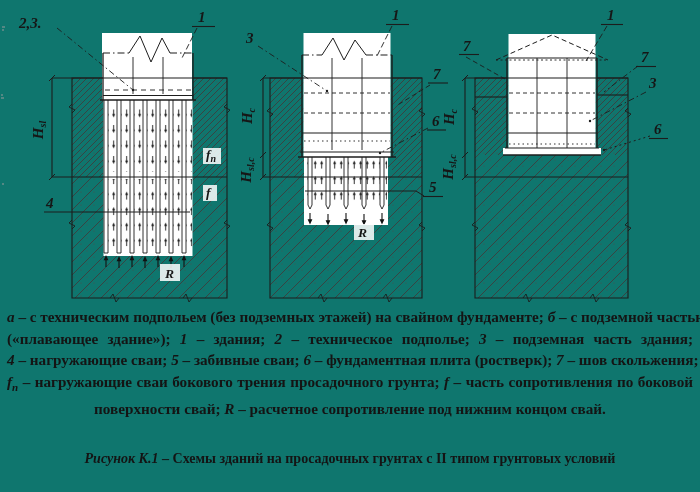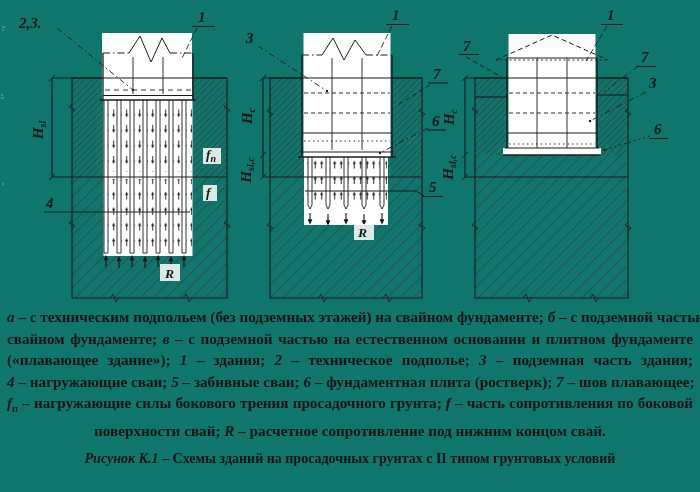--- a/index.html
+++ b/index.html
@@ -247,7 +247,6 @@
 
 <div id="caption">
   <div class="cap-line"><span class="it">а</span><span> – с техническим подпольем (без подземных этажей) на свайном фундаменте; </span><span class="it">б</span><span> – с подземной частью на</span></div>
-  <div class="cap-line"><span>свайном фундаменте; </span><span class="it">в</span><span> – с подземной частью на естественном основании и плитном фундаменте</span></div>
   <div class="cap-line"><span>(«плавающее здание»); </span><span class="it">1</span><span> – здания; </span><span class="it">2</span><span> – техническое подполье; </span><span class="it">3</span><span> – подземная часть здания;</span></div>
   <div class="cap-line"><span class="it">4</span><span> – нагружающие сваи; </span><span class="it">5</span><span> – забивные сваи; </span><span class="it">6</span><span> – фундаментная плита (ростверк); </span><span class="it">7</span><span> – шов плавающее;</span></div>
   <div class="cap-line"><span class="it">f</span><sub class="it">n</sub><span> – нагружающие силы бокового трения просадочного грунта; </span><span class="it">f</span><span> – часть сопротивления по боковой</span></div>

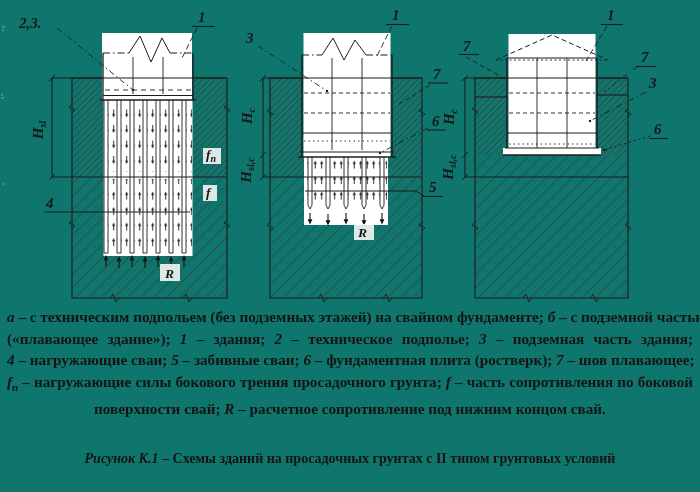--- a/index.html
+++ b/index.html
@@ -248,7 +248,7 @@
 <div id="caption">
   <div class="cap-line"><span class="it">а</span><span> – с техническим подпольем (без подземных этажей) на свайном фундаменте; </span><span class="it">б</span><span> – с подземной частью на</span></div>
   <div class="cap-line"><span>(«плавающее здание»); </span><span class="it">1</span><span> – здания; </span><span class="it">2</span><span> – техническое подполье; </span><span class="it">3</span><span> – подземная часть здания;</span></div>
-  <div class="cap-line"><span class="it">4</span><span> – нагружающие сваи; </span><span class="it">5</span><span> – забивные сваи; </span><span class="it">6</span><span> – фундаментная плита (ростверк); </span><span class="it">7</span><span> – шов плавающее;</span></div>
+  <div class="cap-line"><span class="it">4</span><span> – нагружающие сваи; </span><span class="it">5</span><span> – забивные сваи; </span><span class="it">6</span><span> – фундаментная плита (ростверк); </span><span class="it">7</span><span> – шов скольжения;</span></div>
   <div class="cap-line"><span class="it">f</span><sub class="it">n</sub><span> – нагружающие силы бокового трения просадочного грунта; </span><span class="it">f</span><span> – часть сопротивления по боковой</span></div>
   <div class="cap-line center"><span>поверхности свай; </span><span class="it">R</span><span> – расчетное сопротивление под нижним концом свай.</span></div>
 </div>

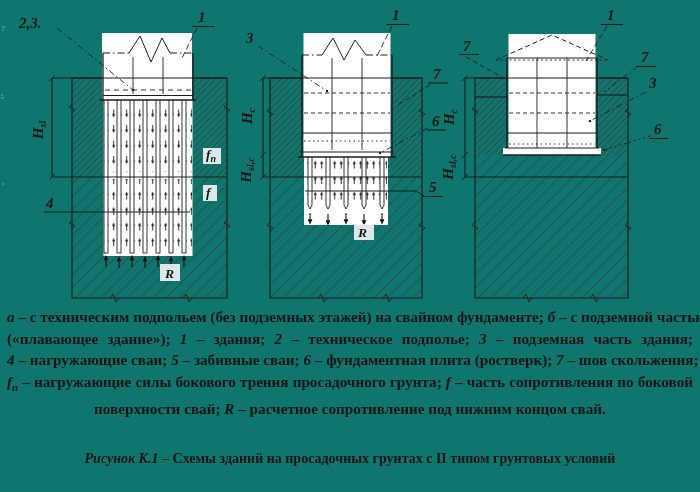--- a/index.html
+++ b/index.html
@@ -249,7 +249,7 @@
   <div class="cap-line"><span class="it">а</span><span> – с техническим подпольем (без подземных этажей) на свайном фундаменте; </span><span class="it">б</span><span> – с подземной частью на</span></div>
   <div class="cap-line"><span>(«плавающее здание»); </span><span class="it">1</span><span> – здания; </span><span class="it">2</span><span> – техническое подполье; </span><span class="it">3</span><span> – подземная часть здания;</span></div>
   <div class="cap-line"><span class="it">4</span><span> – нагружающие сваи; </span><span class="it">5</span><span> – забивные сваи; </span><span class="it">6</span><span> – фундаментная плита (ростверк); </span><span class="it">7</span><span> – шов скольжения;</span></div>
-  <div class="cap-line"><span class="it">f</span><sub class="it">n</sub><span> – нагружающие силы бокового трения просадочного грунта; </span><span class="it">f</span><span> – часть сопротивления по боковой</span></div>
+  <div class="cap-line"><span class="it">f</span><sub class="it">n</sub><span> – нагружающие сваи бокового трения просадочного грунта; </span><span class="it">f</span><span> – часть сопротивления по боковой</span></div>
   <div class="cap-line center"><span>поверхности свай; </span><span class="it">R</span><span> – расчетное сопротивление под нижним концом свай.</span></div>
 </div>
 

